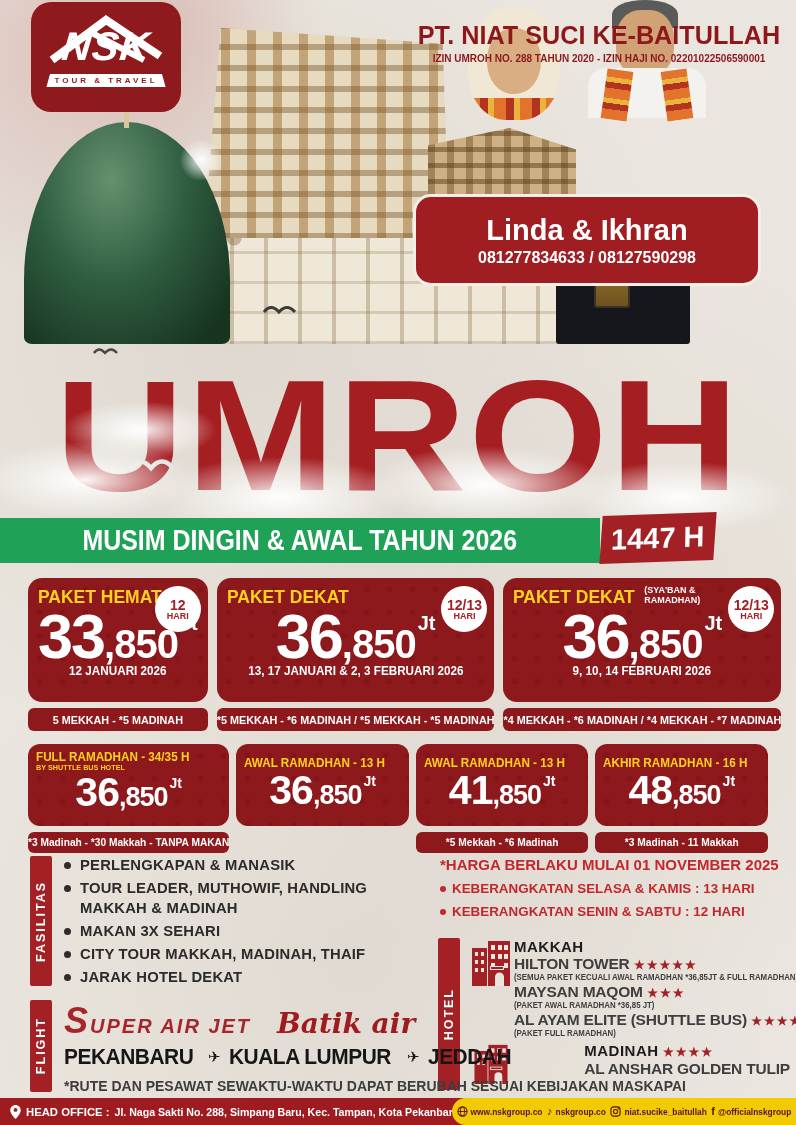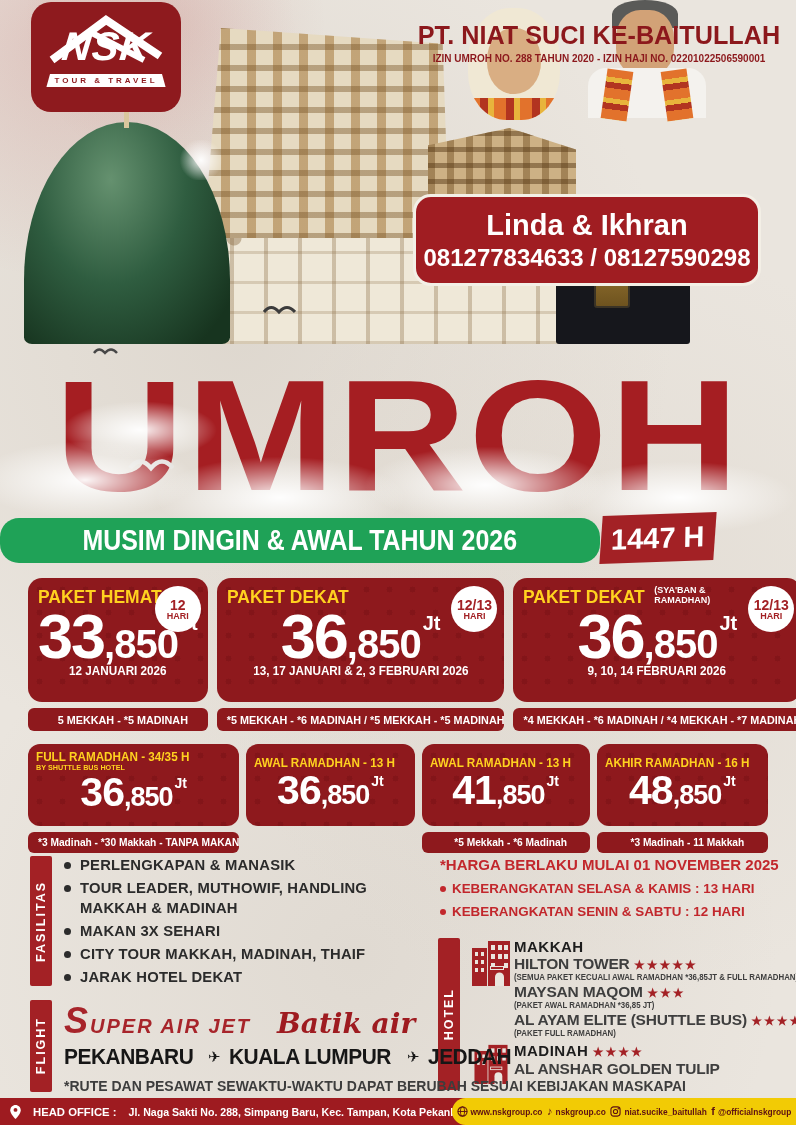--- a/index.html
+++ b/index.html
@@ -88,7 +88,7 @@
     display:flex; flex-direction:column; align-items:center; justify-content:center; color:#fff;
   }
   .contact-names { font-size:29px; font-weight:900; }
-  .contact-phones { font-size:24px; font-weight:800; margin-top:2px; }
+  .contact-phones { font-size:16px; font-weight:800; margin-top:2px; }
   
   .season { position:absolute; left:0; top:518px; width:600px; height:45px; background:#1fa257; z-index:5;
     display:flex; align-items:center; justify-content:center;border-radius:19px; }

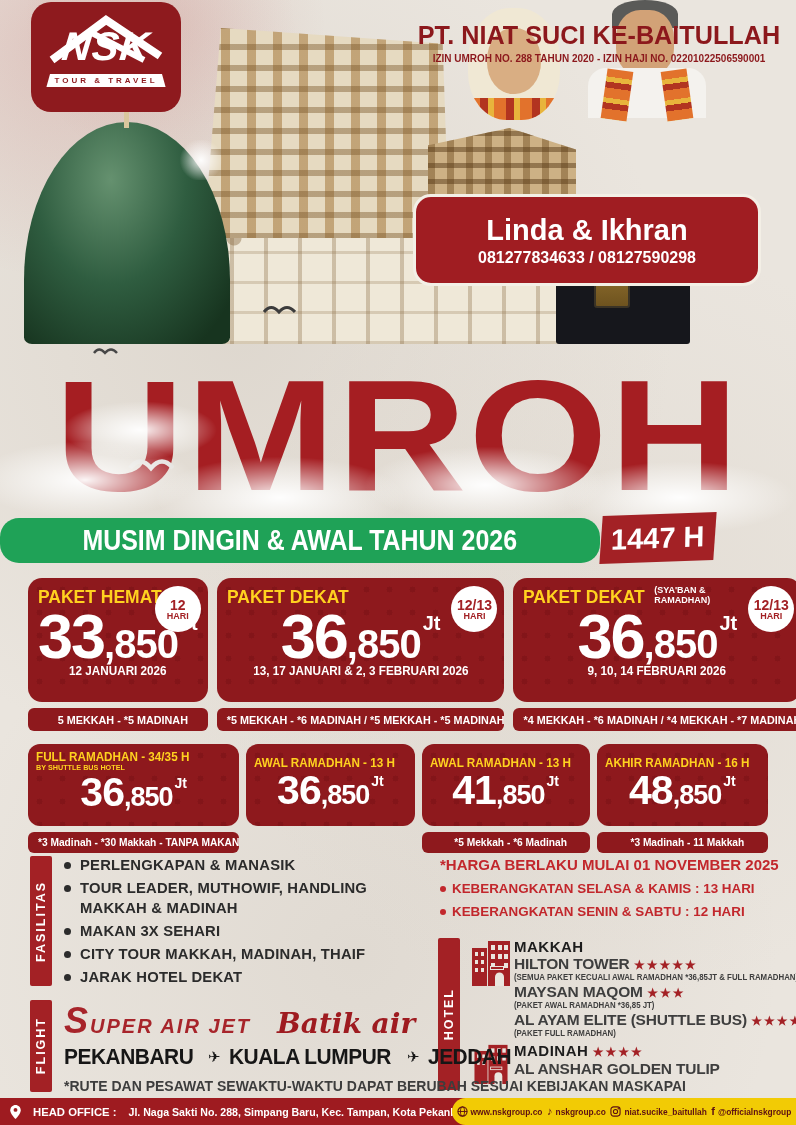--- a/index.html
+++ b/index.html
@@ -91,7 +91,7 @@
   .contact-phones { font-size:16px; font-weight:800; margin-top:2px; }
   
   .season { position:absolute; left:0; top:518px; width:600px; height:45px; background:#1fa257; z-index:5;
-    display:flex; align-items:center; justify-content:center;border-radius:19px; }
+    display:flex; align-items:center; justify-content:center; }
   .season span { color:#fff; font-size:29px; font-weight:900; white-space:nowrap; display:block; transform:scaleX(.86); }
   .yearbox { position:absolute; left:601px; top:514px; width:114px; height:48px; background:#a32125; z-index:5;
     transform:rotate(-2deg) skewX(-6deg); display:flex; align-items:center; justify-content:center; }

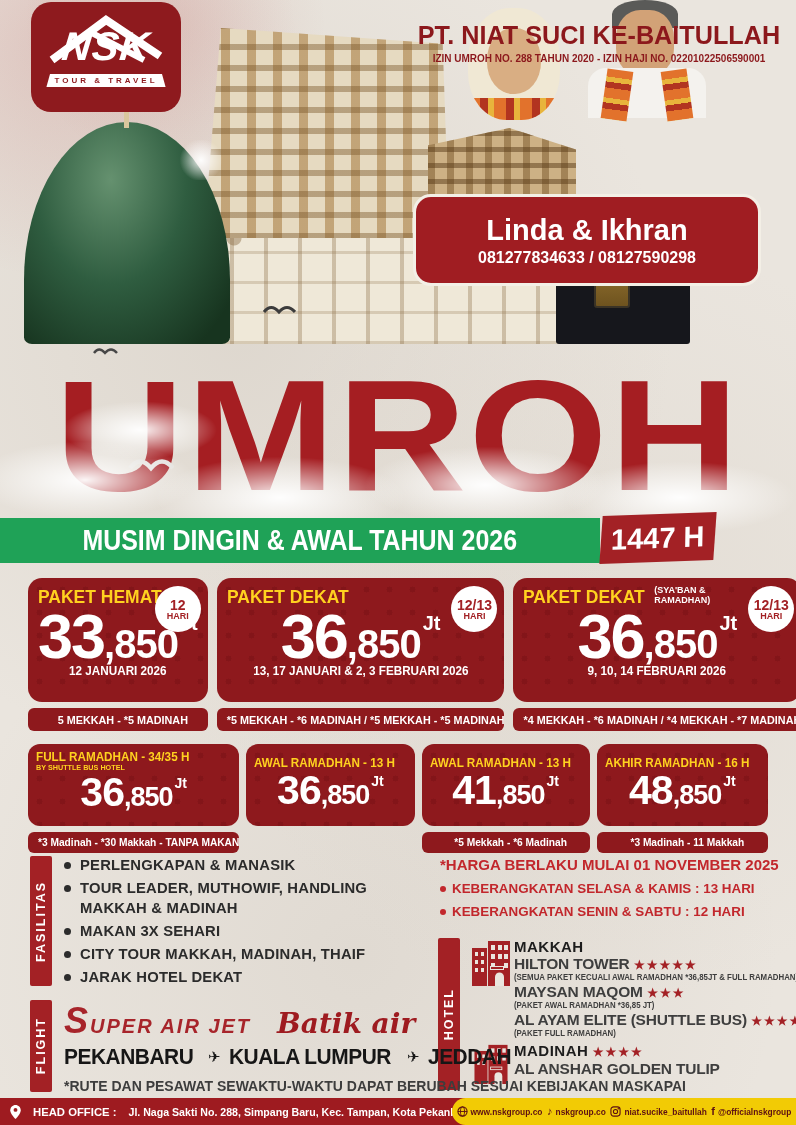--- a/index.html
+++ b/index.html
@@ -115,7 +115,7 @@
   .p-unit { font-size:20px; font-weight:900; position:relative; top:-28px; margin-left:2px; }
   .pkg-date { text-align:center; font-size:12.2px; font-weight:900; margin-top:0; white-space:nowrap; transform:scaleX(.96); }
   .pkg-strip, .r-strip { margin-top:6px; background:#8e191d; border-radius:6px; height:23px; color:#fff;
-    display:flex; align-items:center; justify-content:center; font-weight:800; white-space:nowrap;padding-left:10px; }
+    display:flex; align-items:center; justify-content:center; font-weight:800; white-space:nowrap; }
   .pkg-strip { font-size:10.8px; }
   .row-ram { position:absolute; left:28px; top:744px; width:740px; display:flex; gap:7px; z-index:5; }
   .r-col { flex:1; display:flex; flex-direction:column; }

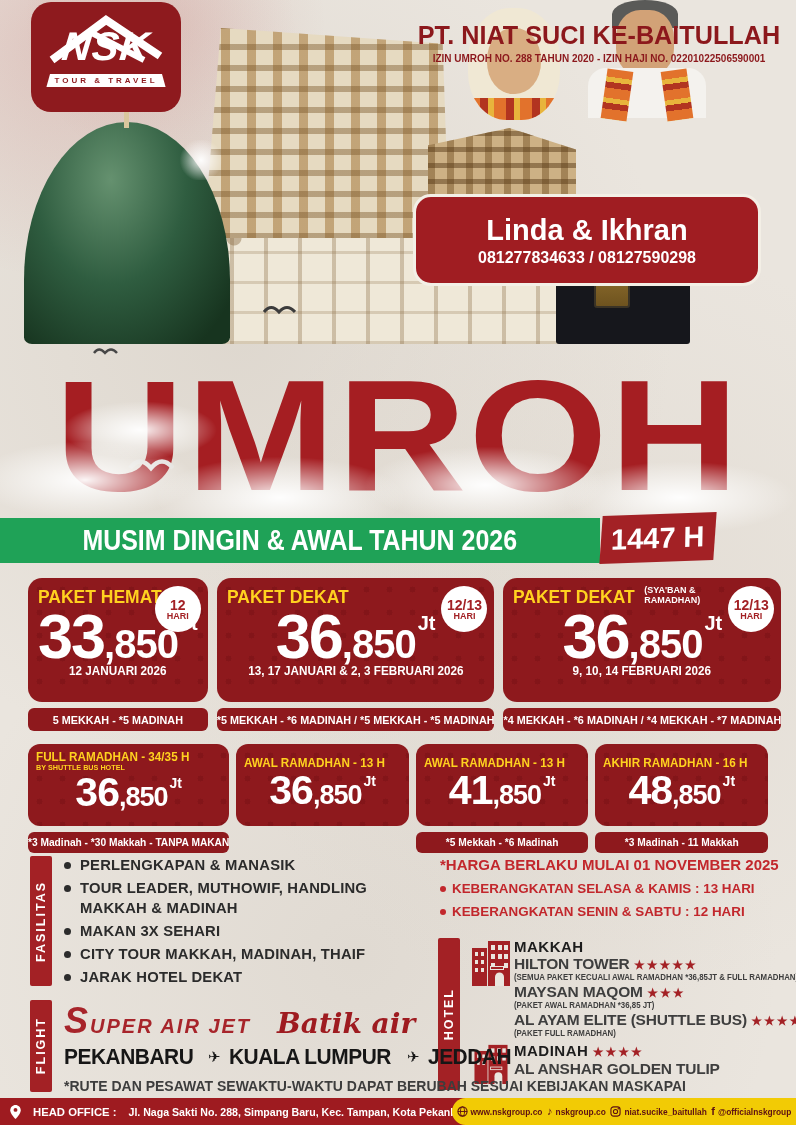--- a/index.html
+++ b/index.html
@@ -141,7 +141,7 @@
   .n-dot { flex:0 0 6px; width:6px; height:6px; border-radius:50%; background:#c2272c; margin:5px 6px 0 0; }
   .n-text { color:#c2272c; font-size:13.4px; font-weight:800; white-space:nowrap; }
   .hotel { position:absolute; left:438px; top:938px; width:352px; height:152px; z-index:5; }
-  .h-row { display:flex; margin-left:30px; align-items:flex-start; }
+  .h-row { display:flex; margin-left:30px; align-items:flex-start;justify-content:space-between; }
   .h-icon { flex:0 0 46px; margin-top:2px; }
   .h-city { font-size:15px; font-weight:900; color:#1d1d1d; letter-spacing:.5px; }
   .h-name { font-size:15.5px; font-weight:600; color:#3e3e3e; letter-spacing:-.2px; white-space:nowrap; }

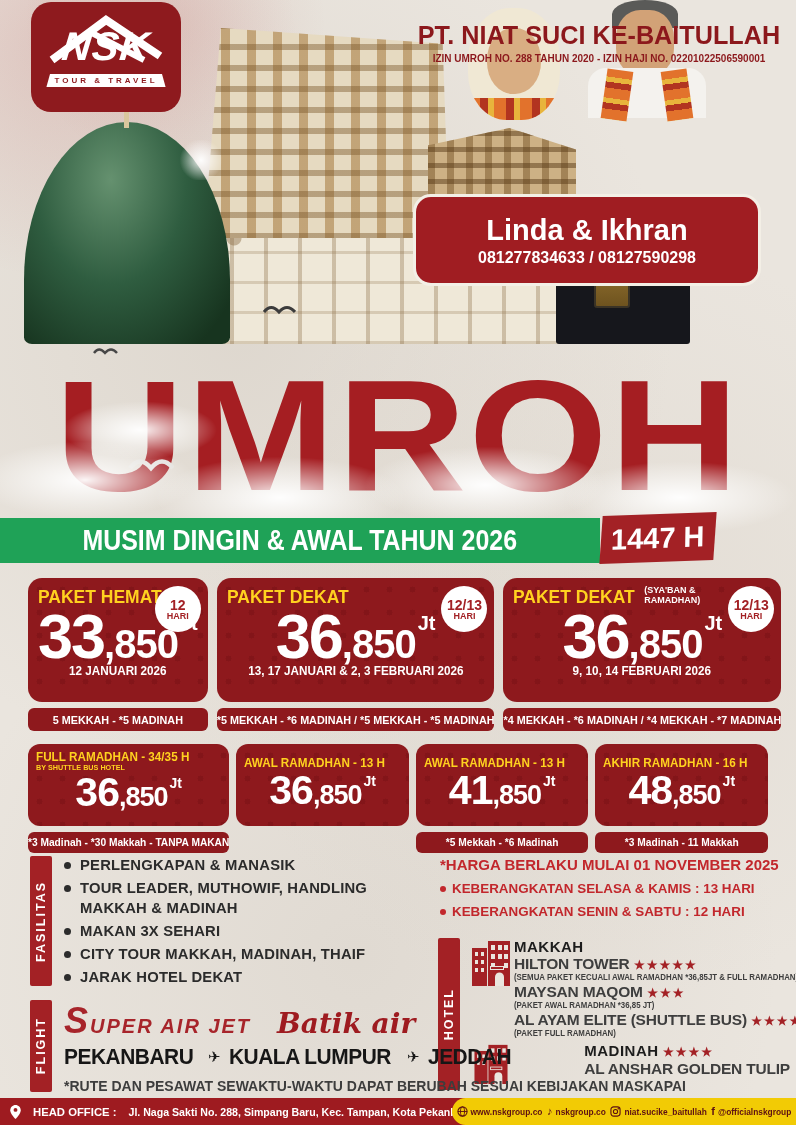--- a/index.html
+++ b/index.html
@@ -159,7 +159,7 @@
   .fl-disc { font-size:14px; font-weight:700; color:#3d3d3d; margin-top:8px; white-space:nowrap; }
   
   .footer { position:absolute; left:0; top:1098px; width:796px; height:27px; background:#9e1b20; z-index:6; display:flex; align-items:center; }
-  .foot-left { display:flex; align-items:center; padding-left:10px; gap:12px; color:#fff; }
+  .foot-left { display:flex; align-items:center; padding-left:10px; gap:5px; color:#fff; }
   .foot-label { font-size:11.3px; font-weight:900; white-space:nowrap; }
   .foot-addr { font-size:10.6px; font-weight:600; white-space:nowrap; }
   .foot-right { position:absolute; right:0; top:0; width:344px; height:27px; background:#f2cb05; border-radius:14px 0 0 14px;

